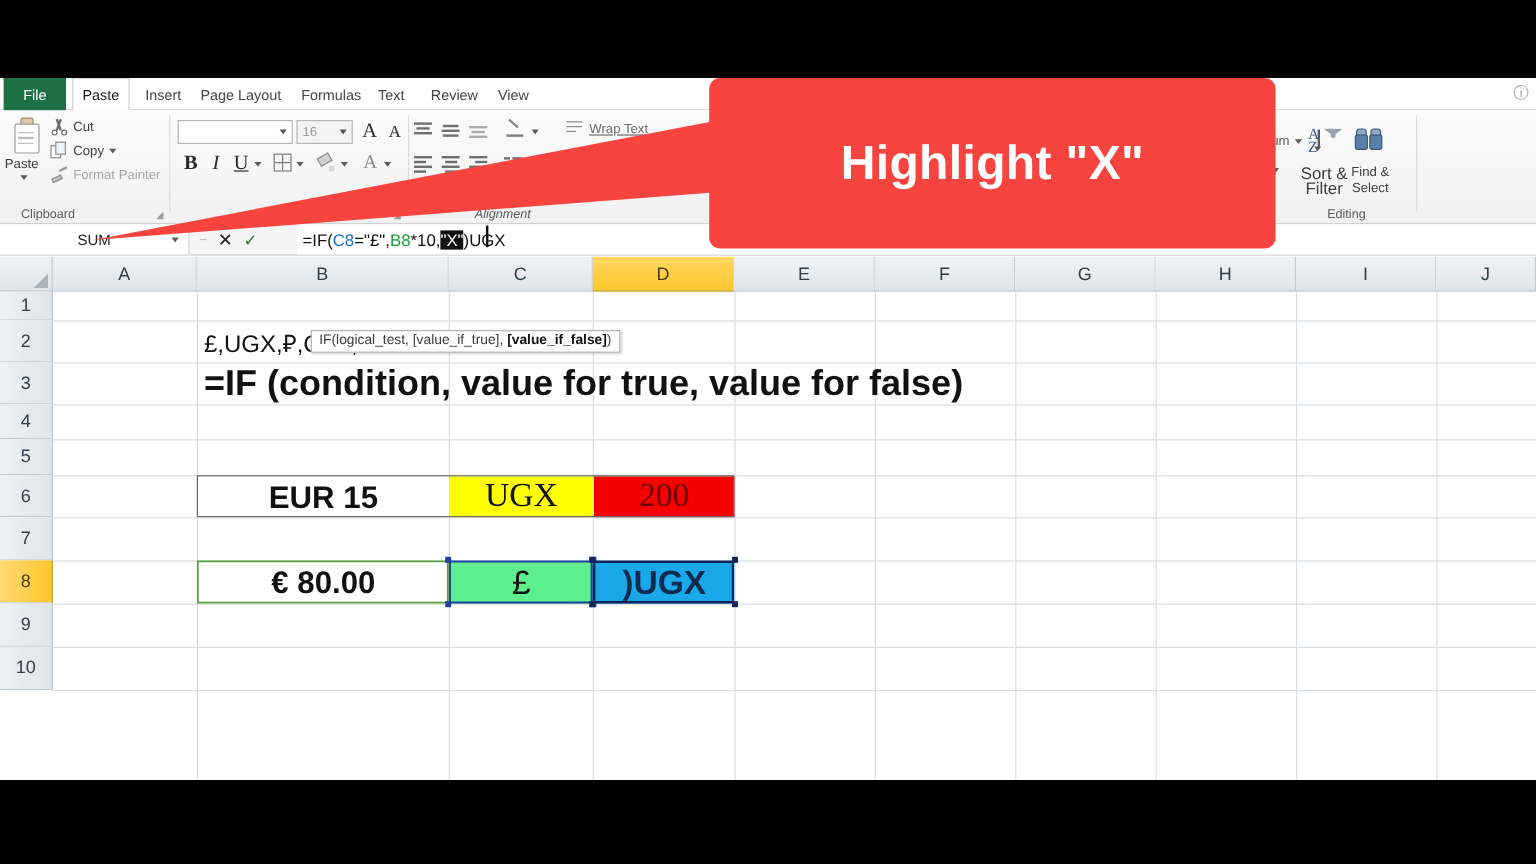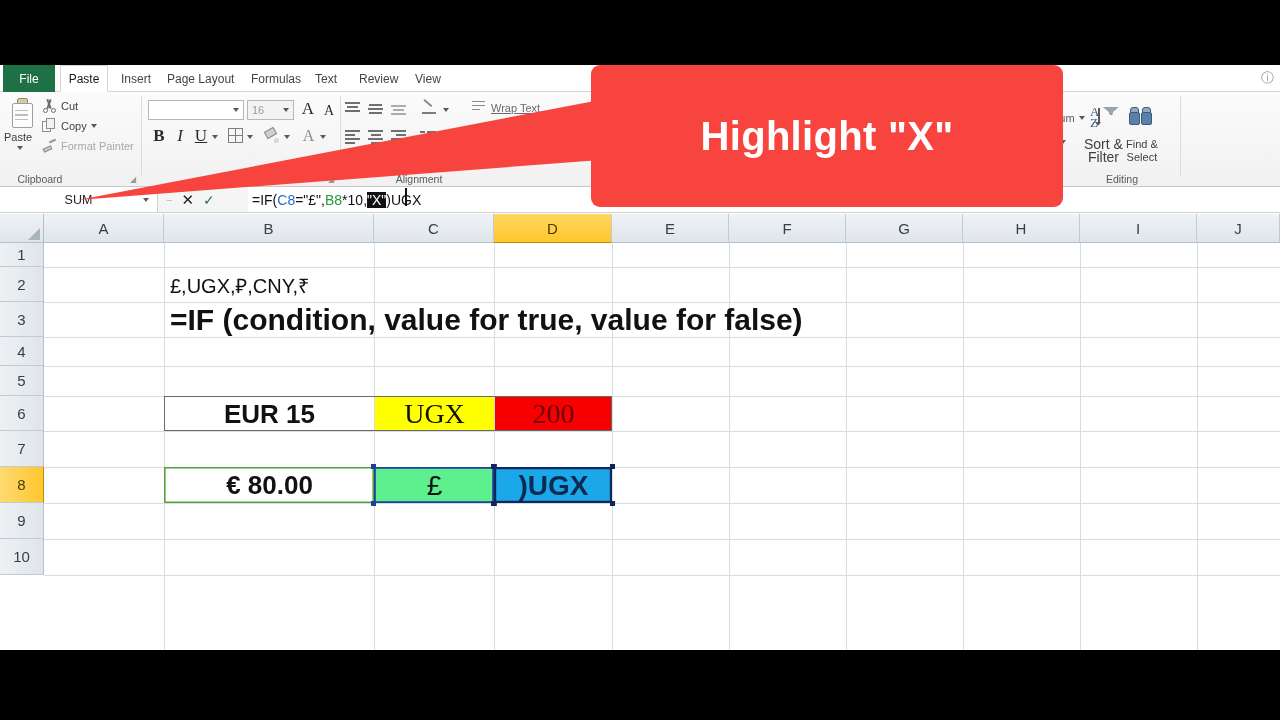--- a/index.html
+++ b/index.html
@@ -426,7 +426,7 @@
           <span class="caret-sm"></span>
         </div>
 
-        <div class="rgroup-label" style="left:-45px;">Alignment</div>
+        <div class="rgroup-label" style="left:-45px;font-style:italic;">Alignment</div>
       </div>
 
       <div class="rgroup" style="left:1052px;width:120px;">

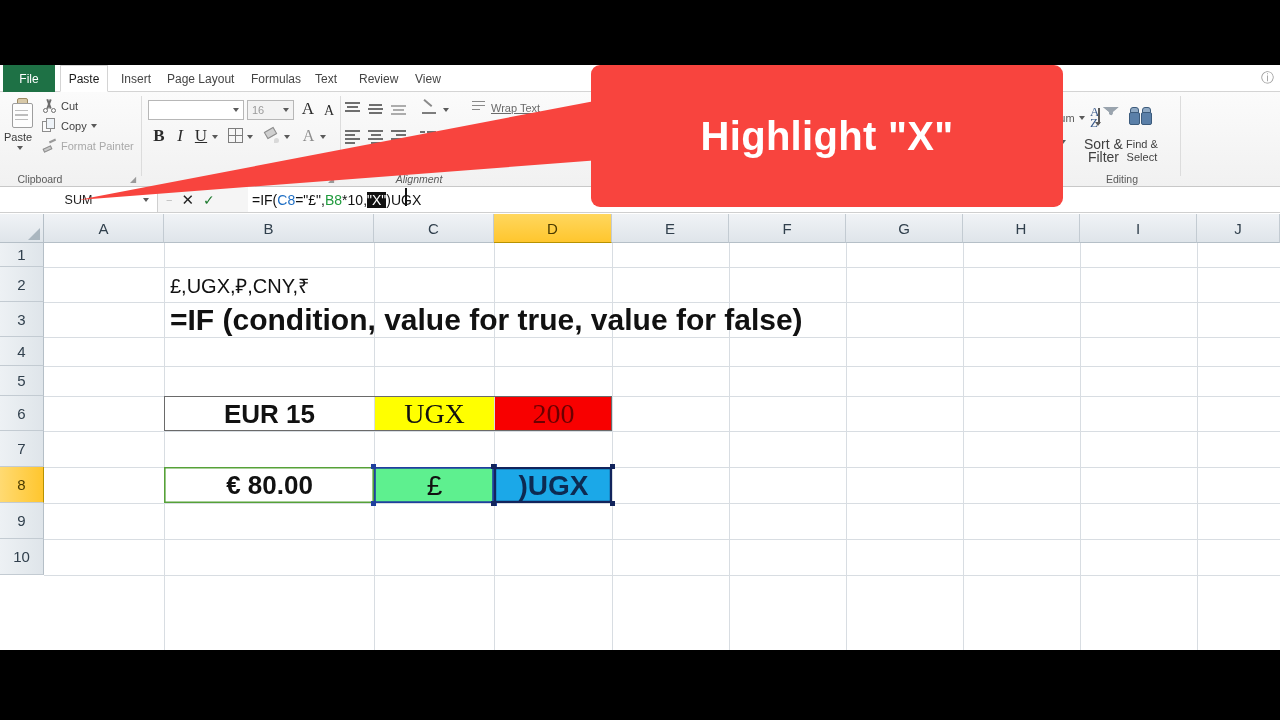--- a/index.html
+++ b/index.html
@@ -554,6 +554,9 @@
         </div>
     </div>
 
+    <div class="tooltip">
+      <span>IF(logical_test, [value_if_true], </span><b>[value_if_false]</b><span>)</span>
+    </div>
   </div>
 
   <svg id="callout-tail" viewBox="0 0 640 230">

